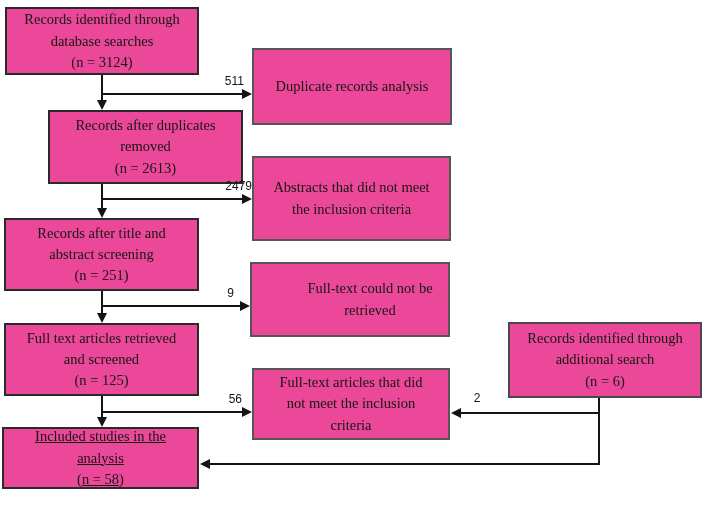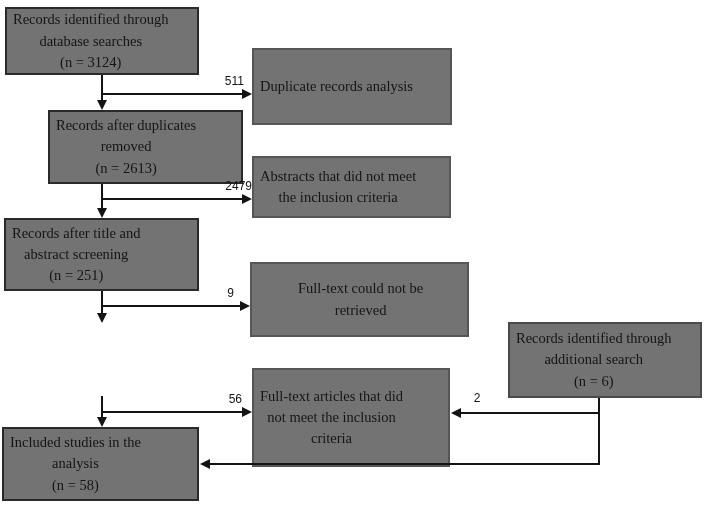--- a/index.html
+++ b/index.html
@@ -16,9 +16,10 @@
     position: absolute;
     box-sizing: border-box;
     border: 2px solid #3d3d3d;
-    background: #737373;
+    background: #ec4899;
     display: flex;
     align-items: center;
+    justify-content: center;
   }
   .box.leftcol { border-color: #2a2a2a; }
   .box.midcol  { border-color: #565656; }

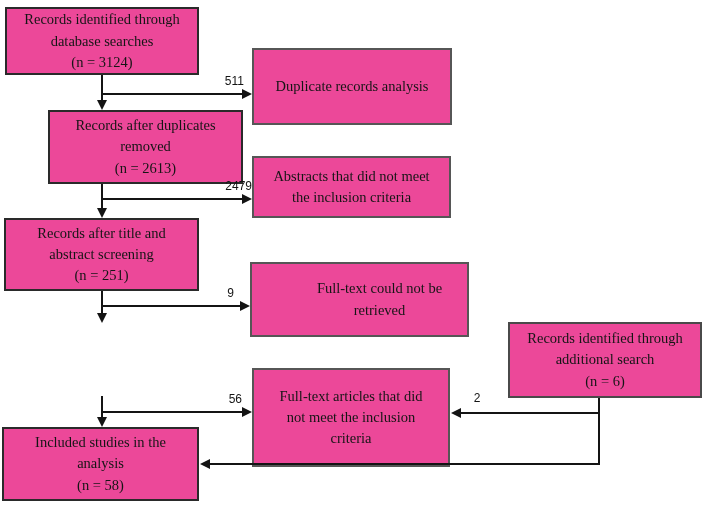--- a/index.html
+++ b/index.html
@@ -56,7 +56,7 @@
   #b-included { left: 2px;   top: 427px; width: 197px; height: 74px; }
   
   #b-dup      { left: 252px; top: 48px;  width: 200px; height: 77px; }
-  #b-abs      { left: 252px; top: 156px; width: 199px; height: 62px; }
+  #b-abs      { left: 252px; top: 156px; width: 199px; height: 85px; }
   #b-notret   { left: 250px; top: 262px; width: 219px; height: 75px; padding-left: 40px; }
   #b-ftexcl   { left: 252px; top: 368px; width: 198px; height: 99px; }
   

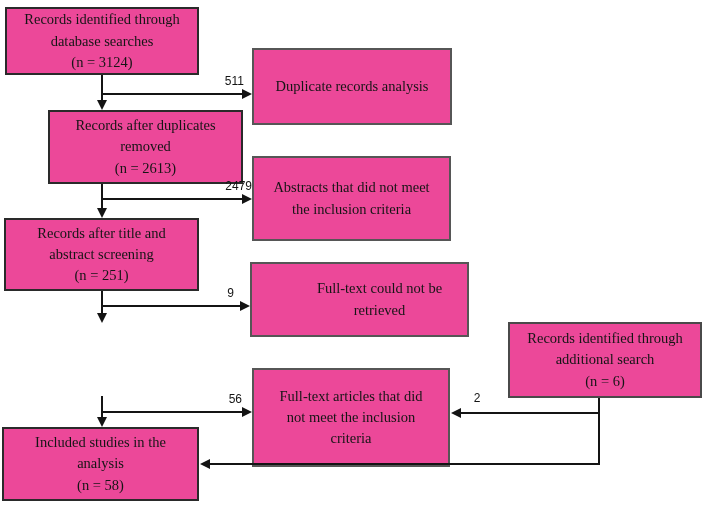--- a/index.html
+++ b/index.html
@@ -57,7 +57,7 @@
   
   #b-dup      { left: 252px; top: 48px;  width: 200px; height: 77px; }
   #b-abs      { left: 252px; top: 156px; width: 199px; height: 85px; }
-  #b-notret   { left: 250px; top: 262px; width: 219px; height: 75px; padding-left: 40px; }
+  #b-notret   { left: 250px; top: 262px; width: 200px; height: 75px; padding-left: 40px; }
   #b-ftexcl   { left: 252px; top: 368px; width: 198px; height: 99px; }
   
   #b-addl     { left: 508px; top: 322px; width: 194px; height: 76px; }

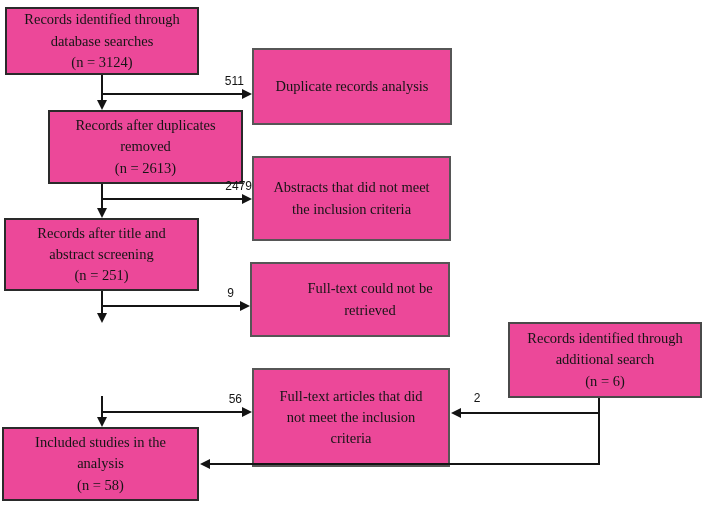--- a/index.html
+++ b/index.html
@@ -115,6 +115,11 @@
 abstract screening
 (n = 251)</div>
   </div>
+  <div class="box leftcol" id="b-ftscreen">
+    <div class="txt">Full text articles retrieved
+and screened
+(n = 125)</div>
+  </div>
   <div class="box leftcol" id="b-included">
     <div class="txt">Included studies in the
 analysis

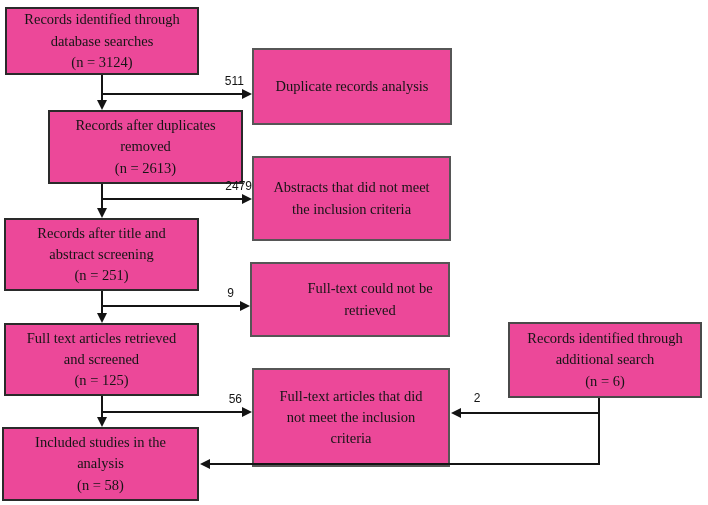--- a/index.html
+++ b/index.html
@@ -58,7 +58,7 @@
   #b-dup      { left: 252px; top: 48px;  width: 200px; height: 77px; }
   #b-abs      { left: 252px; top: 156px; width: 199px; height: 85px; }
   #b-notret   { left: 250px; top: 262px; width: 200px; height: 75px; padding-left: 40px; }
-  #b-ftexcl   { left: 252px; top: 368px; width: 198px; height: 99px; }
+  #b-ftexcl   { left: 252px; top: 368px; width: 198px; height: 72px; }
   
   #b-addl     { left: 508px; top: 322px; width: 194px; height: 76px; }
 

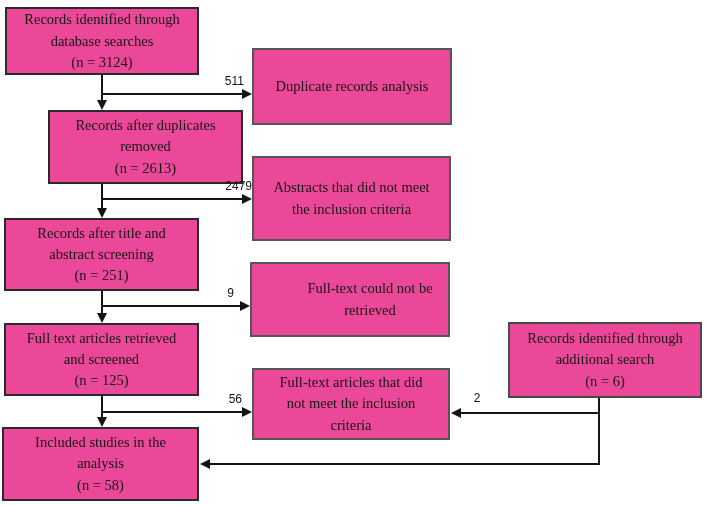--- a/index.html
+++ b/index.html
@@ -53,7 +53,7 @@
   #b-afterdup { left: 4px;   top: 110px; width: 195px; height: 74px; margin-left: 44px; }
   #b-titleabs { left: 4px;   top: 218px; width: 195px; height: 73px; }
   #b-ftscreen { left: 4px;   top: 323px; width: 195px; height: 73px; }
-  #b-included { left: 2px;   top: 427px; width: 197px; height: 74px; }
+  #b-included { left: 2px;   top: 427px; width: 197px; height: 62px; text-decoration: underline; }
   
   #b-dup      { left: 252px; top: 48px;  width: 200px; height: 77px; }
   #b-abs      { left: 252px; top: 156px; width: 199px; height: 85px; }

